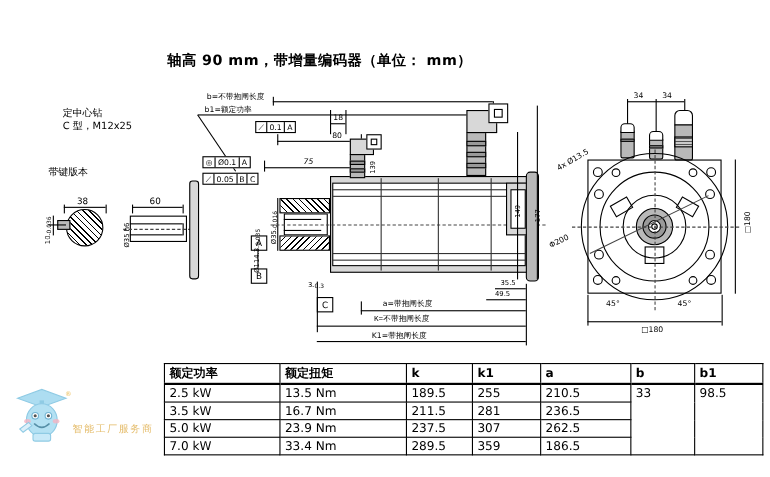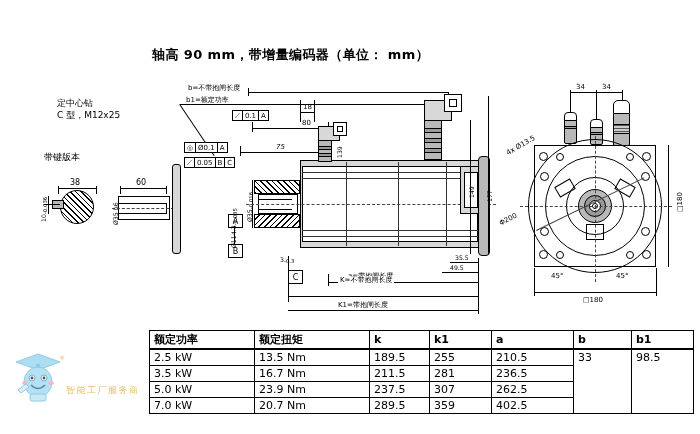--- a/index.html
+++ b/index.html
@@ -224,7 +224,7 @@
 
     <div class="ln hln" style="left:288px;top:296px;width:190px;"></div>
     <div class="ln vln" style="left:288px;top:256px;height:46px;"></div>
-    <div class="t s7" style="left:338px;top:276px;background:#fff;padding:0 2px;">K=不带抱闸长度</div>
+    <div class="t s7" style="left:338px;top:287px;background:#fff;padding:0 2px;font-family:Liberation Mono, monospace;">K=不带抱闸长度</div>
 
     <div class="ln hln" style="left:288px;top:310px;width:190px;"></div>
     <div class="ln vln" style="left:478px;top:258px;height:56px;"></div>

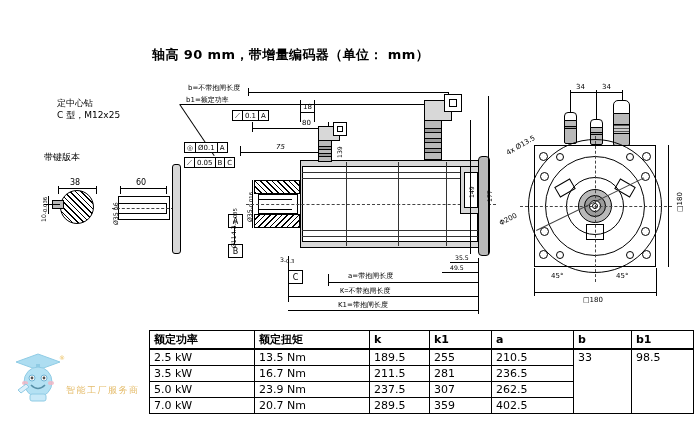--- a/index.html
+++ b/index.html
@@ -333,7 +333,7 @@
       </tr>
       <tr>
         <td>7.0 kW</td>
-        <td>20.7 Nm</td>
+        <td>33.4 Nm</td>
         <td>289.5</td>
         <td>359</td>
         <td>402.5</td>

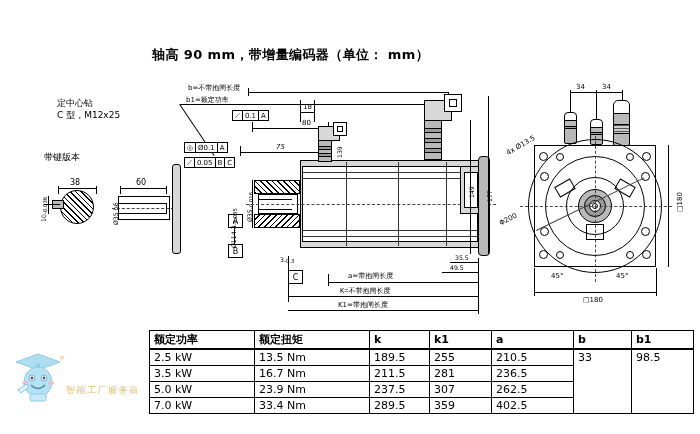--- a/index.html
+++ b/index.html
@@ -336,7 +336,7 @@
         <td>33.4 Nm</td>
         <td>289.5</td>
         <td>359</td>
-        <td>402.5</td>
+        <td>186.5</td>
       </tr>
     </tbody>
   </table>

